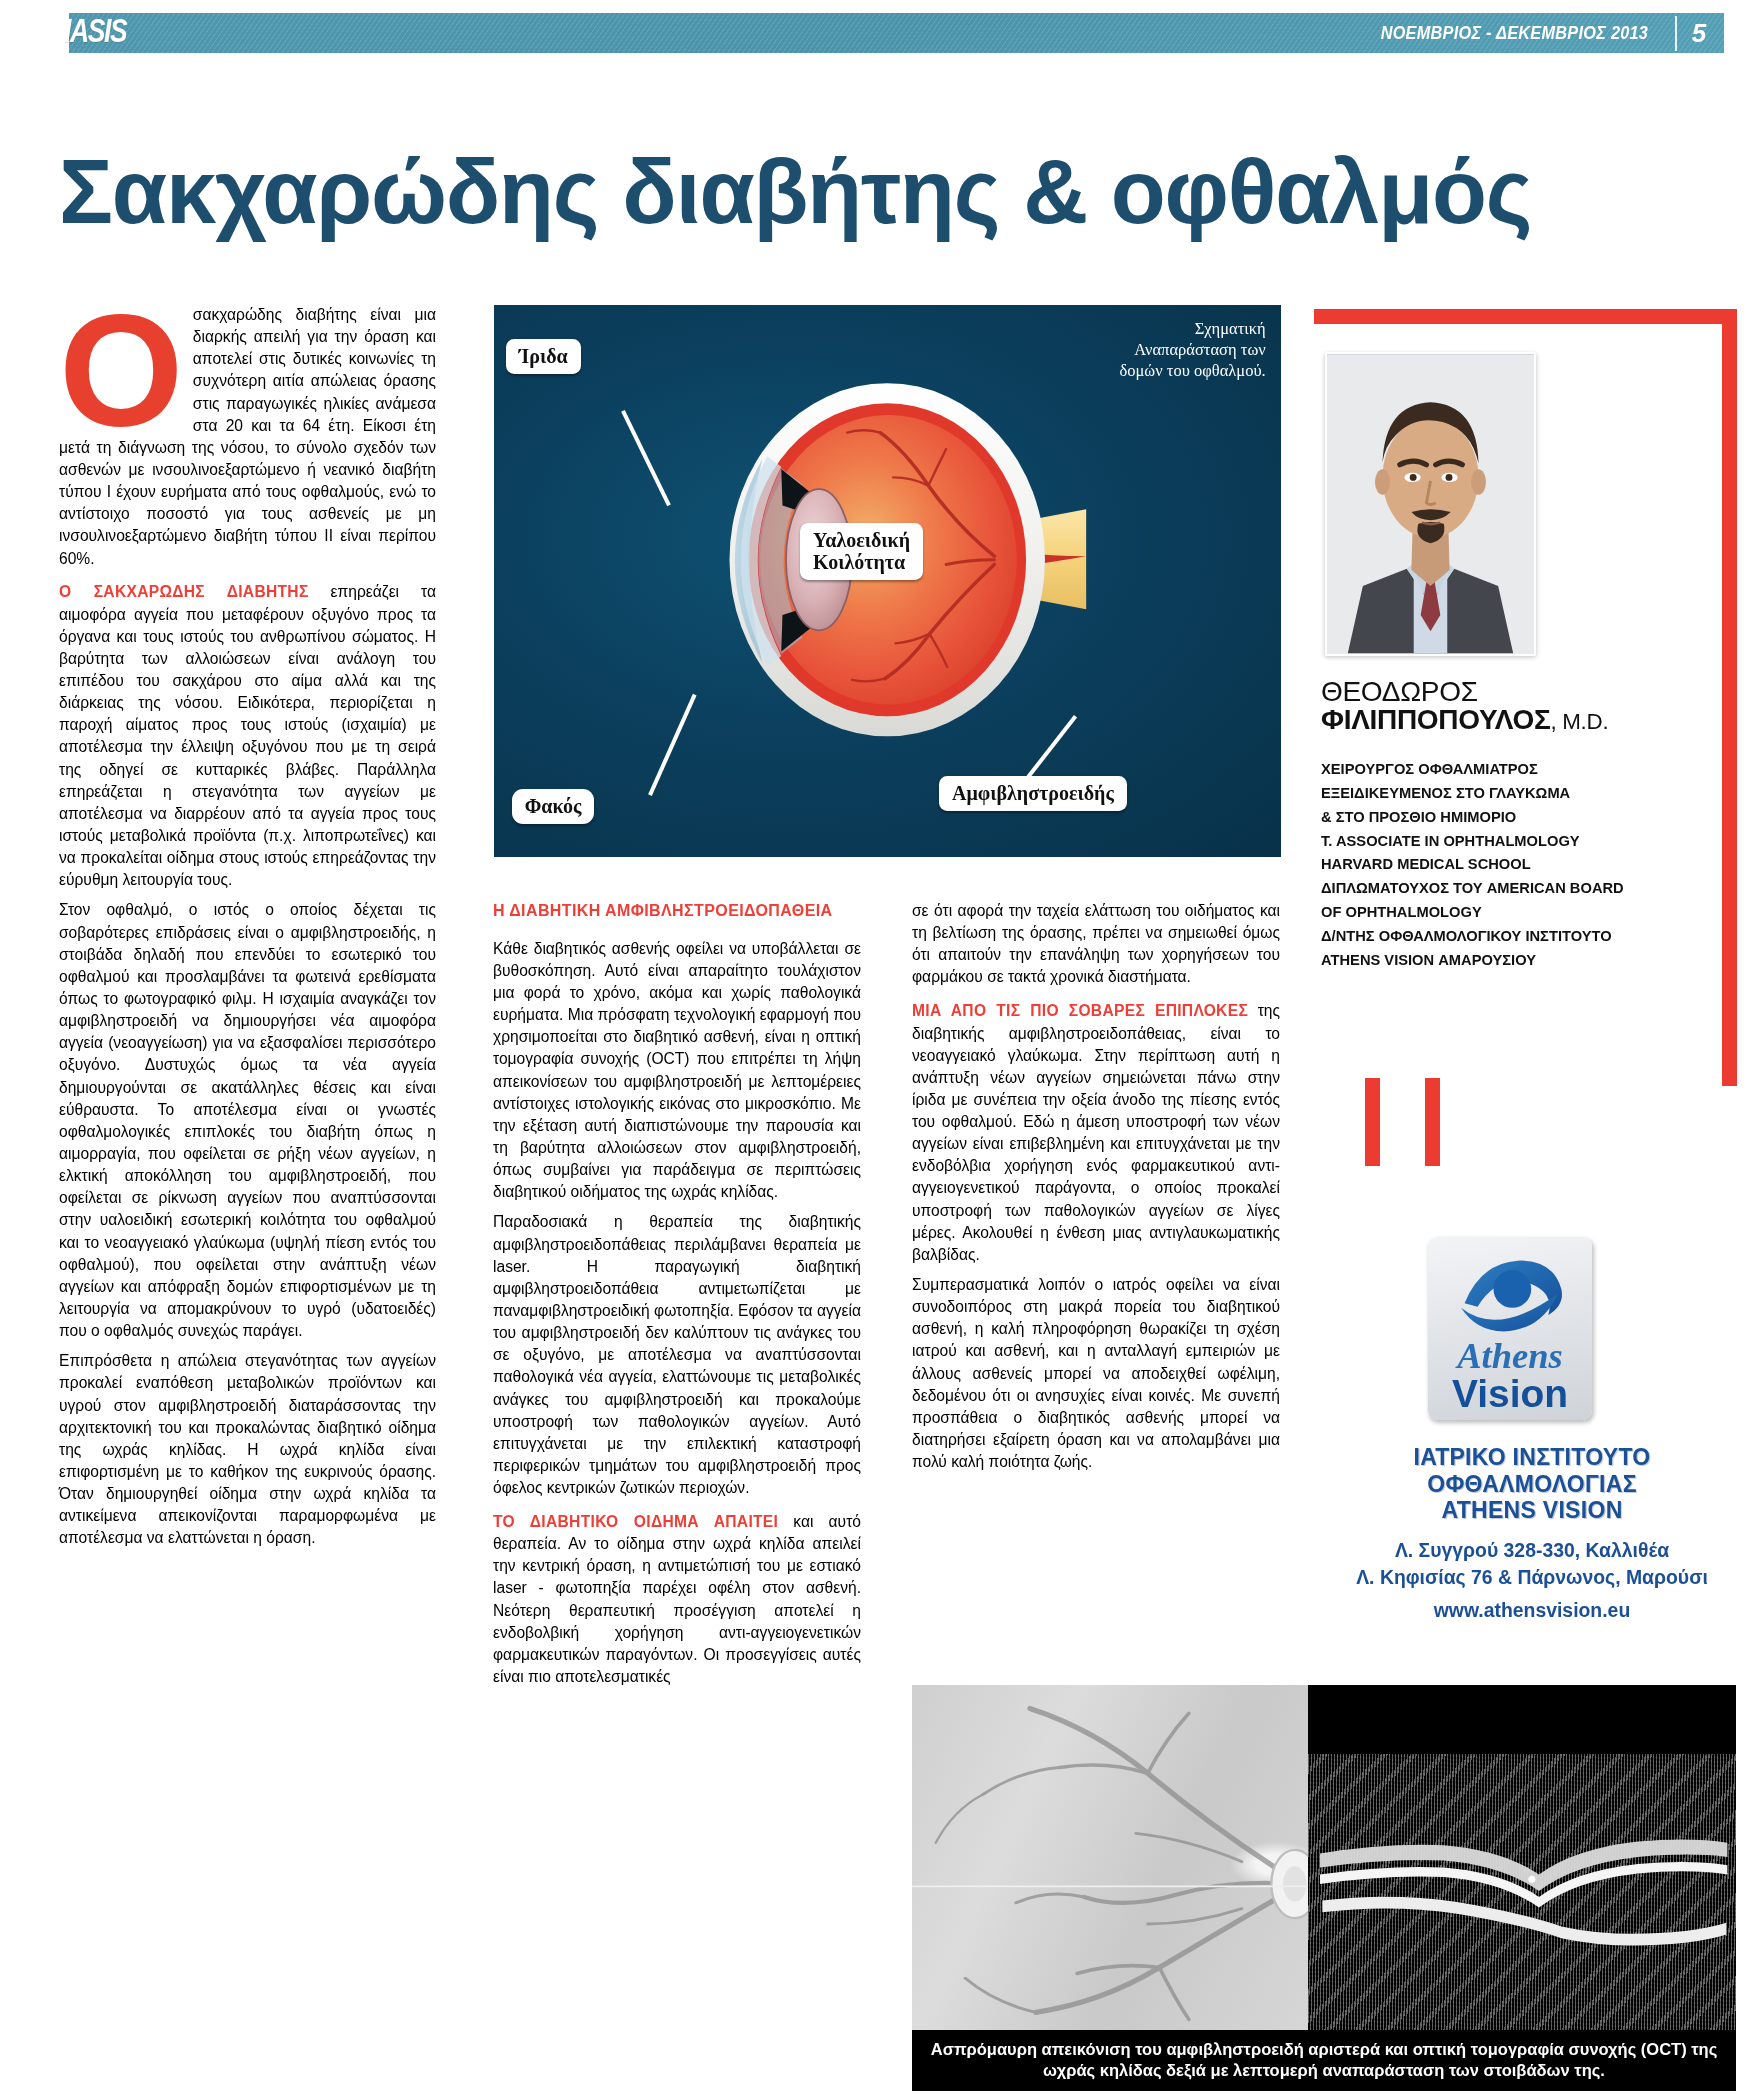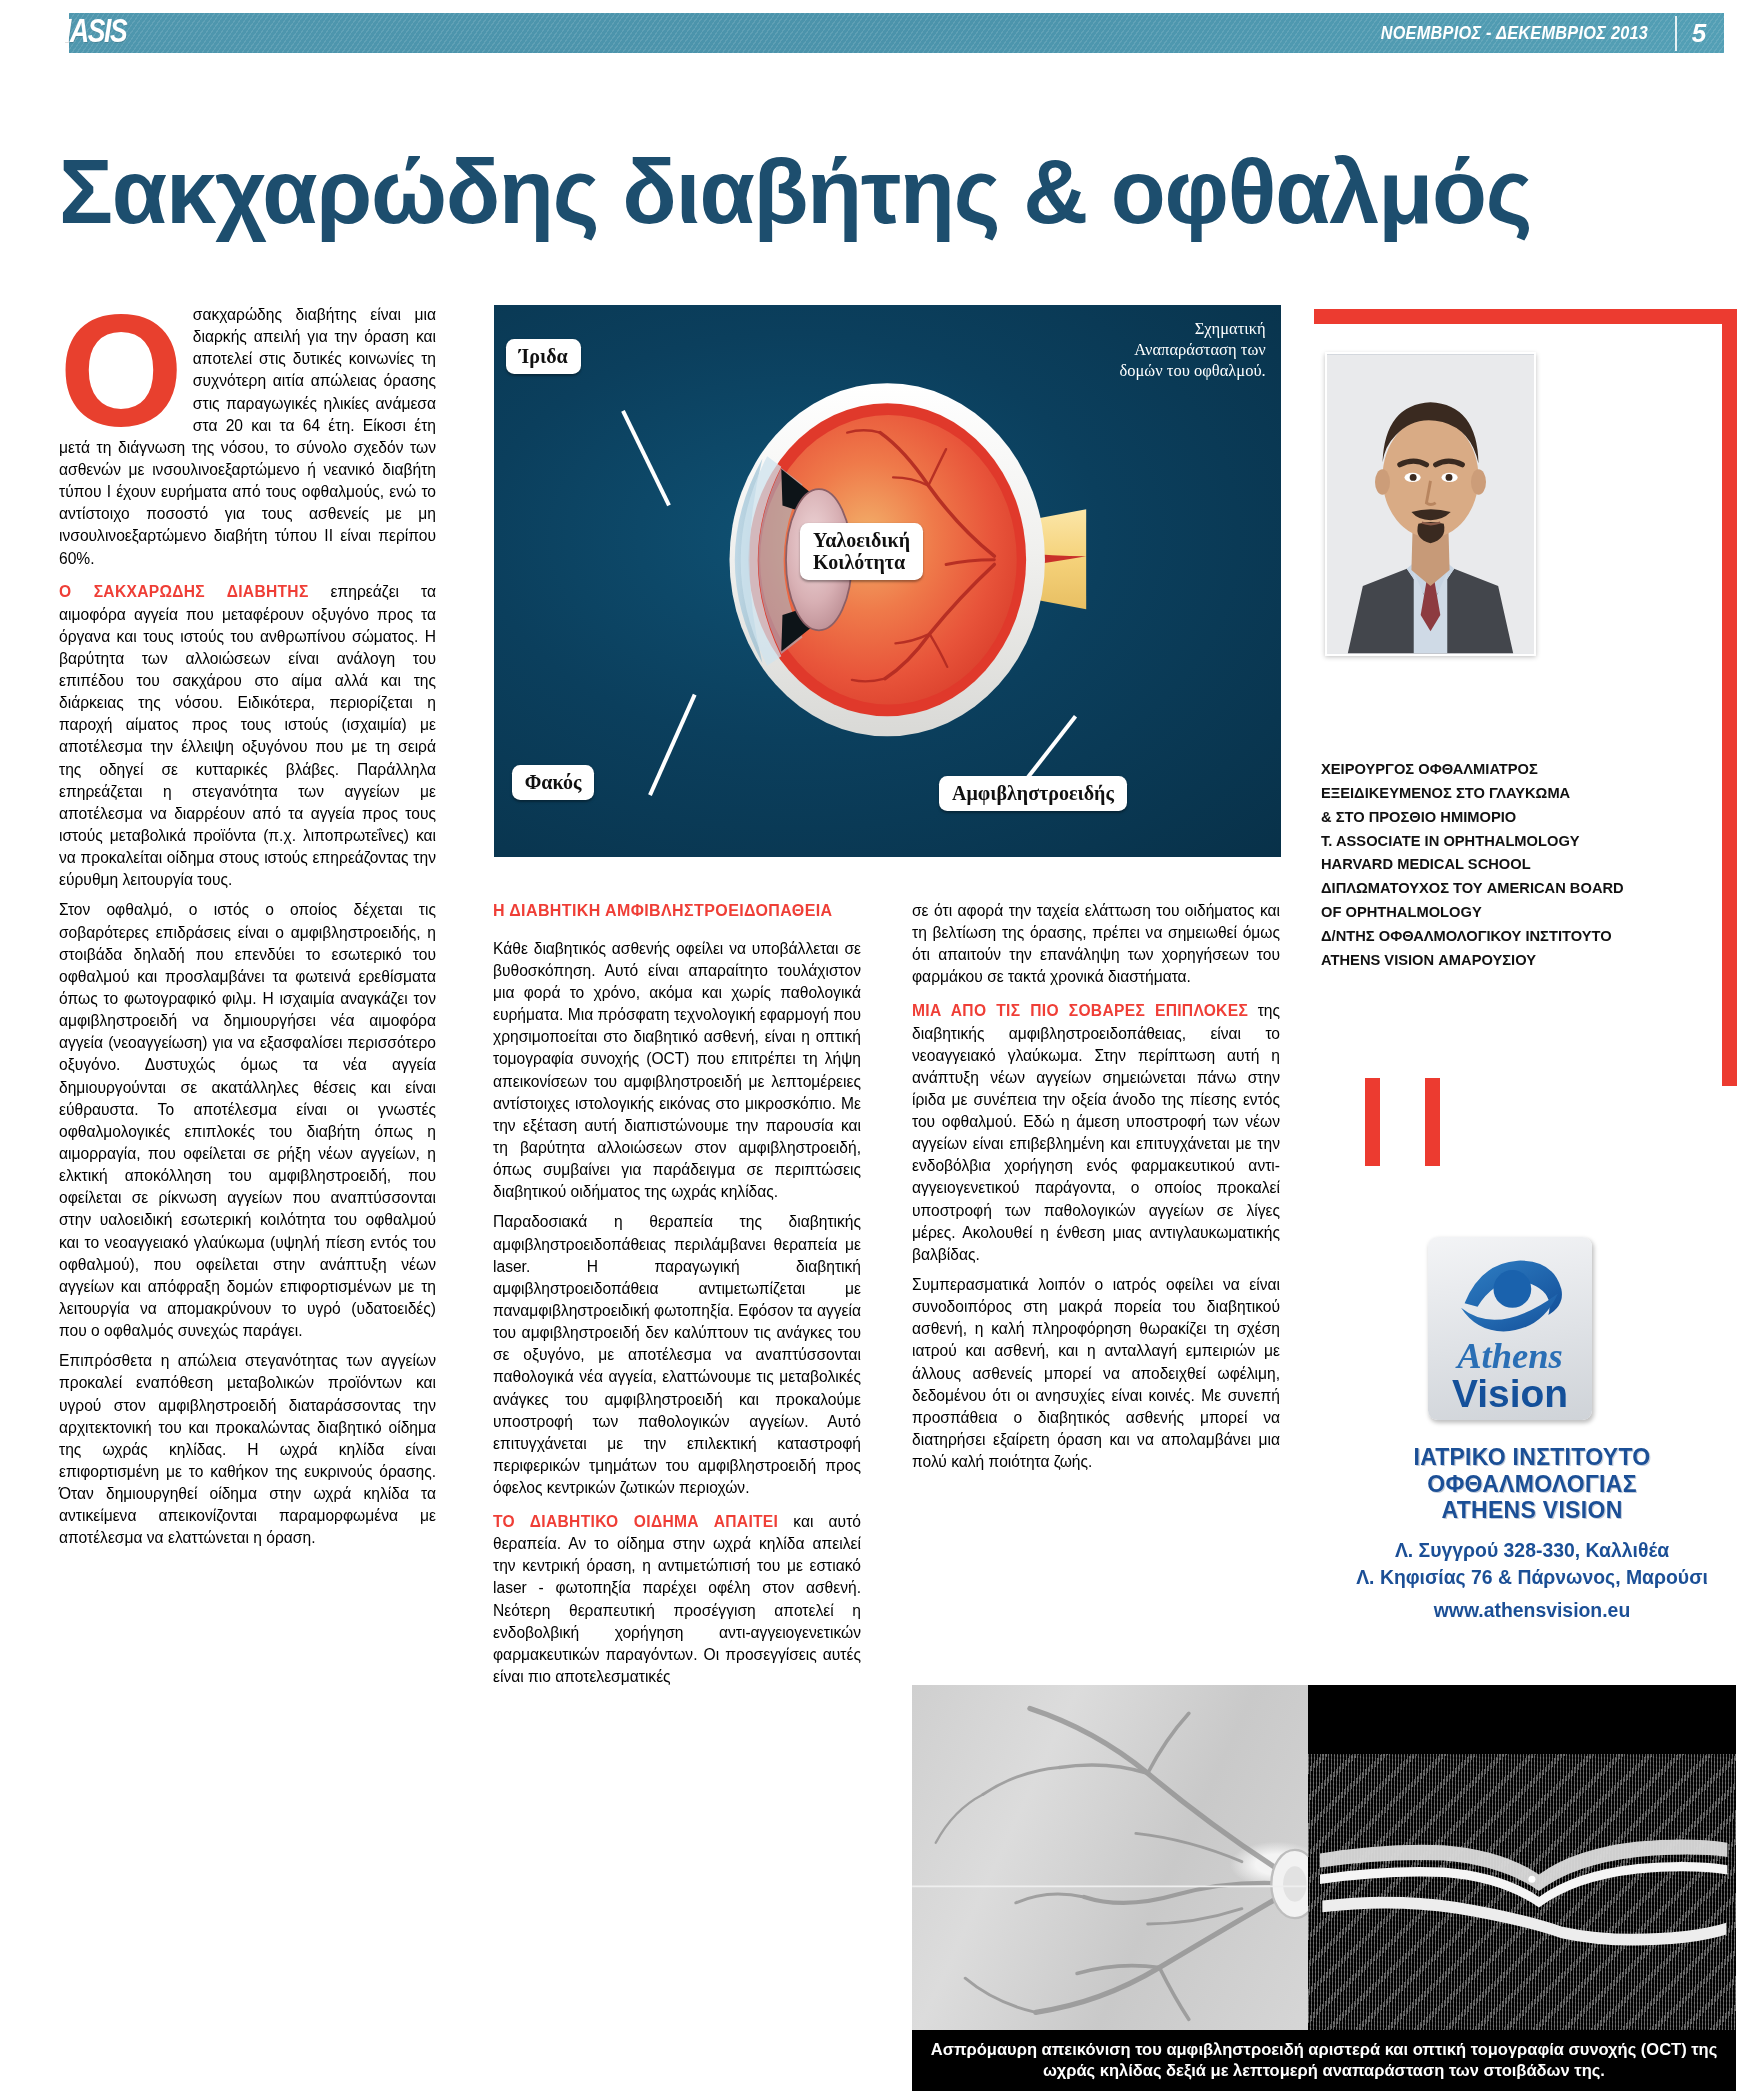--- a/index.html
+++ b/index.html
@@ -363,6 +363,10 @@
     </svg>
   </div>
 
+  <div class="doc-name">
+    <span class="first">ΘΕΟΔΩΡΟΣ</span>
+    <span class="last"><span>ΦΙΛΙΠΠΟΠΟΥΛΟΣ</span><span class="md">, M.D.</span></span>
+  </div>
 
   <div class="doc-creds">
     <div>ΧΕΙΡΟΥΡΓΟΣ ΟΦΘΑΛΜΙΑΤΡΟΣ</div>

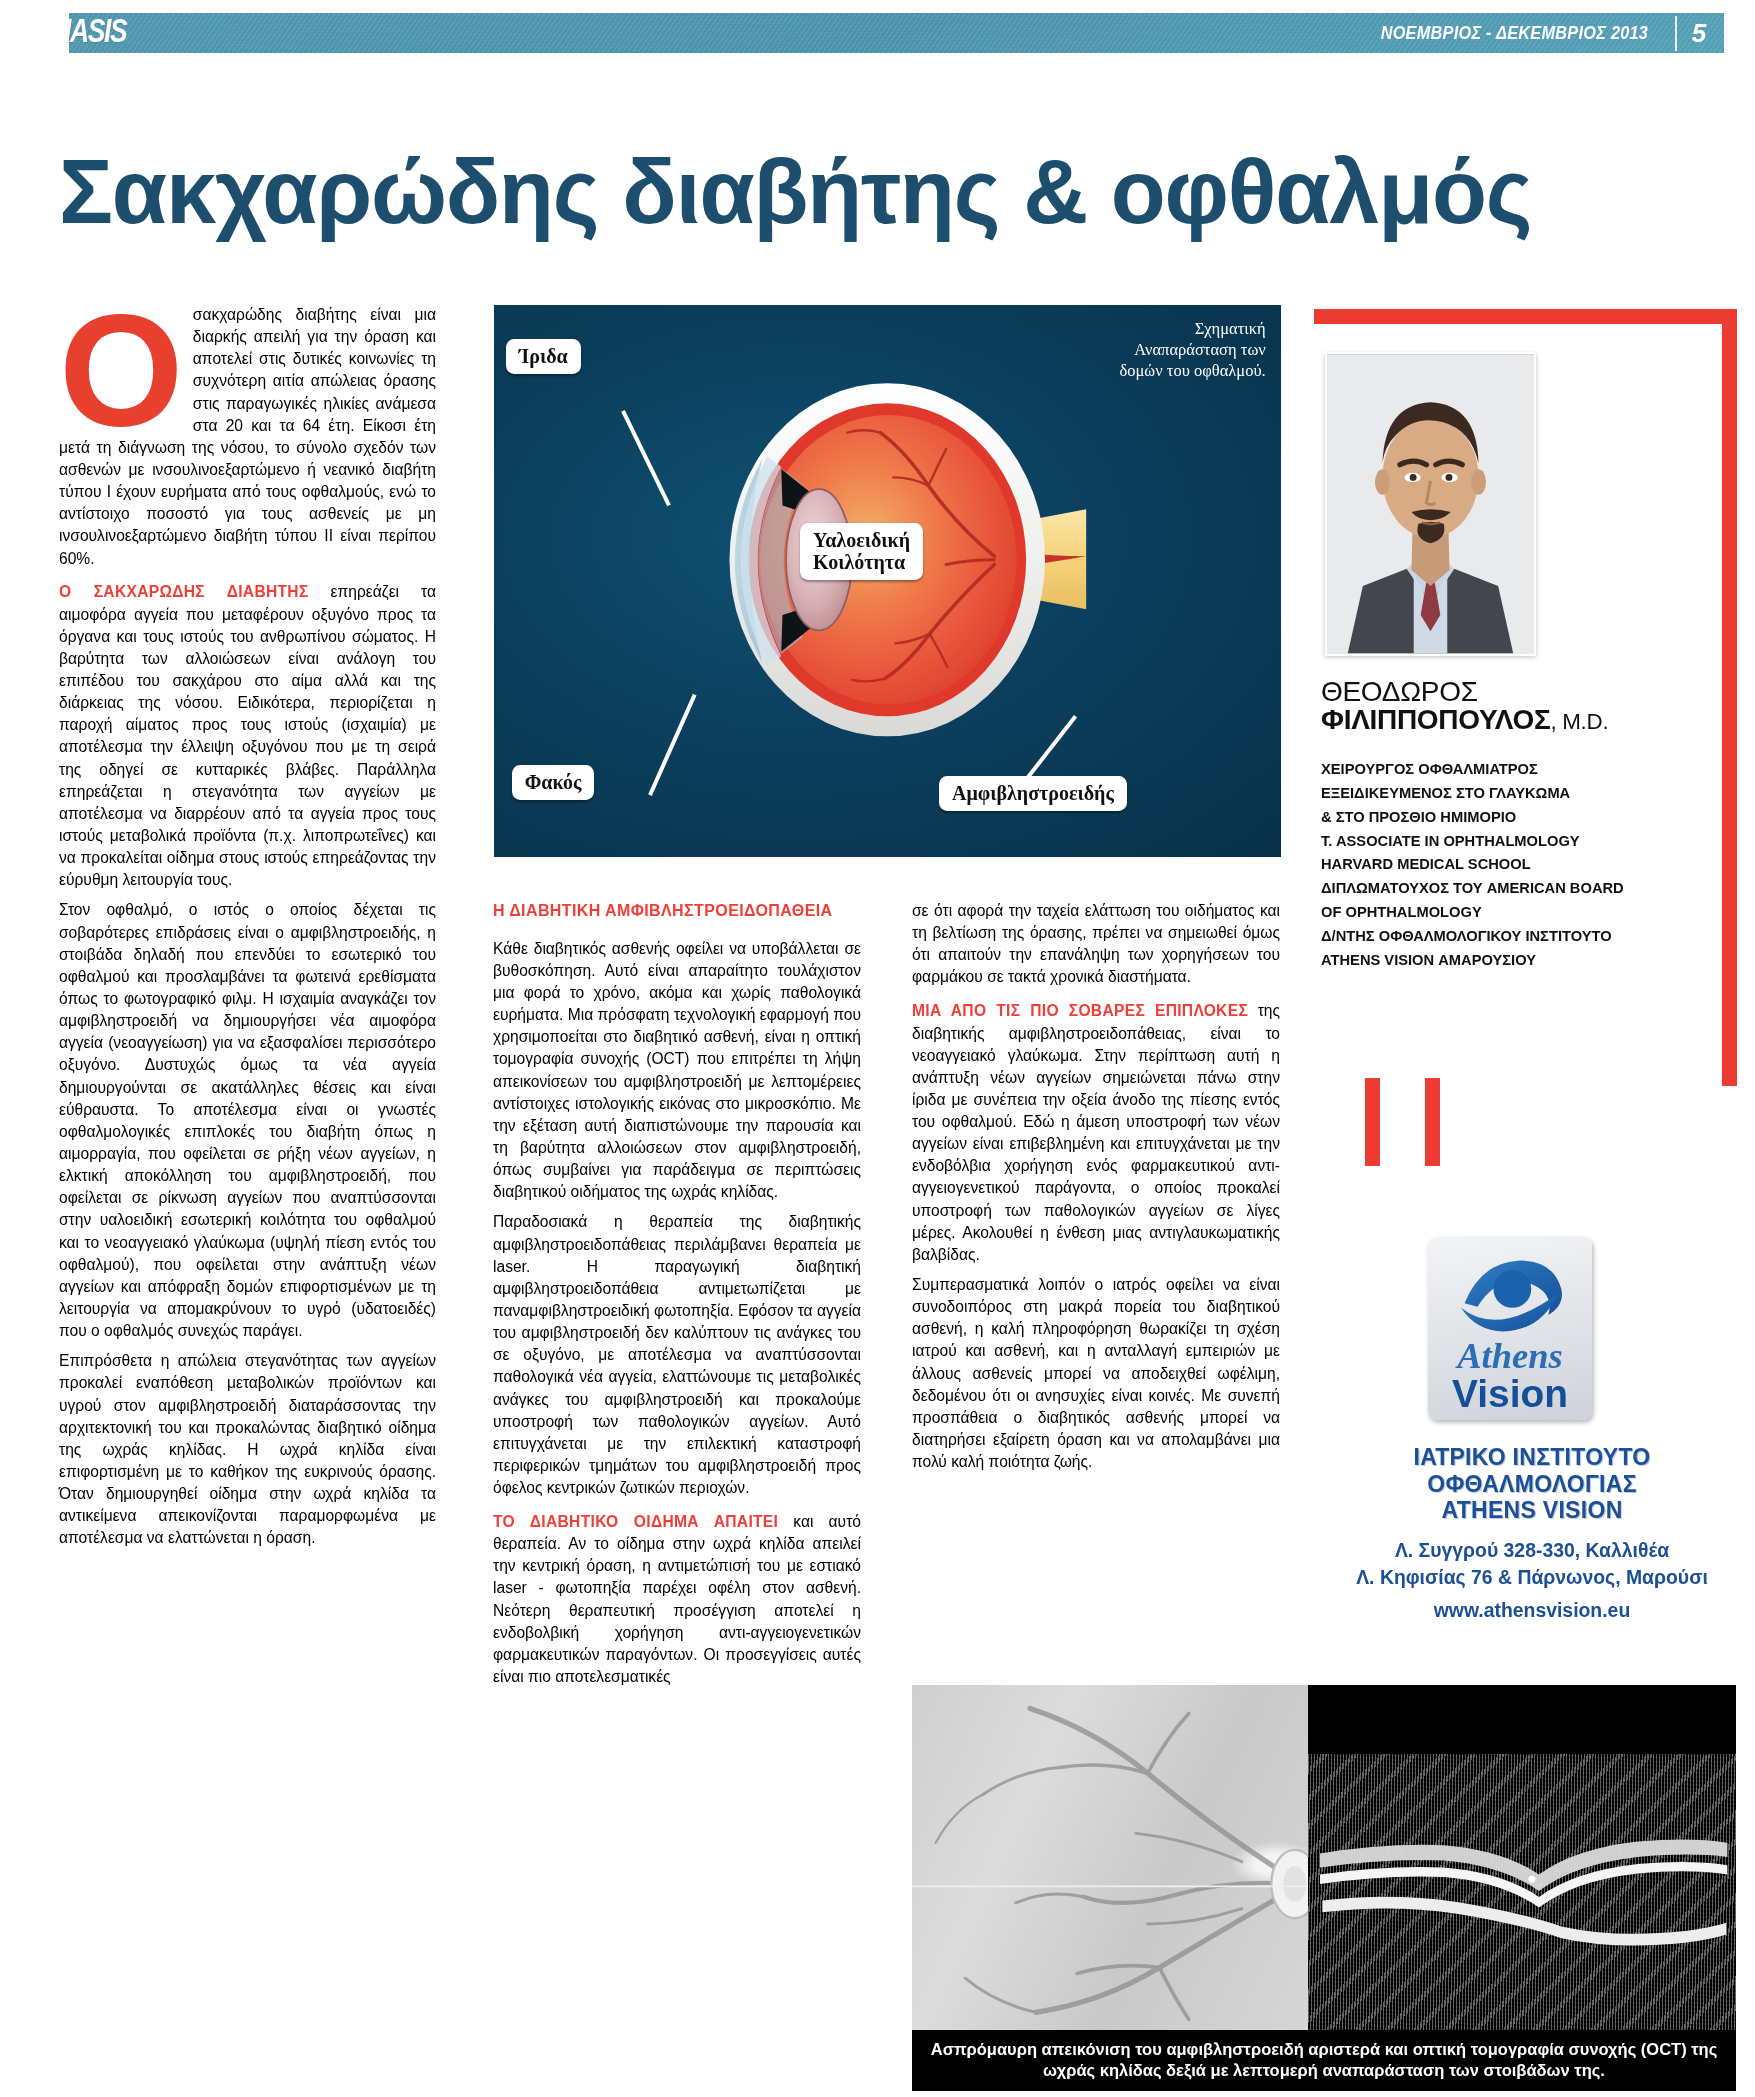--- a/index.html
+++ b/index.html
@@ -108,7 +108,7 @@
   .label-2l{ line-height:1.12; }
   .lbl-iris   { left: 11.8px;  top: 34px; }
   .lbl-vitr   { left: 306px; top: 218px; }
-  .lbl-lens   { left: 17.7px;  top: 460px; }
+  .lbl-lens   { left: 17.7px;  top: 484px; border-radius: 11px; }
   .lbl-retina { left: 445px; top: 471px; }
   .leader{ position:absolute; background:#ffffff; z-index:4; }
 

